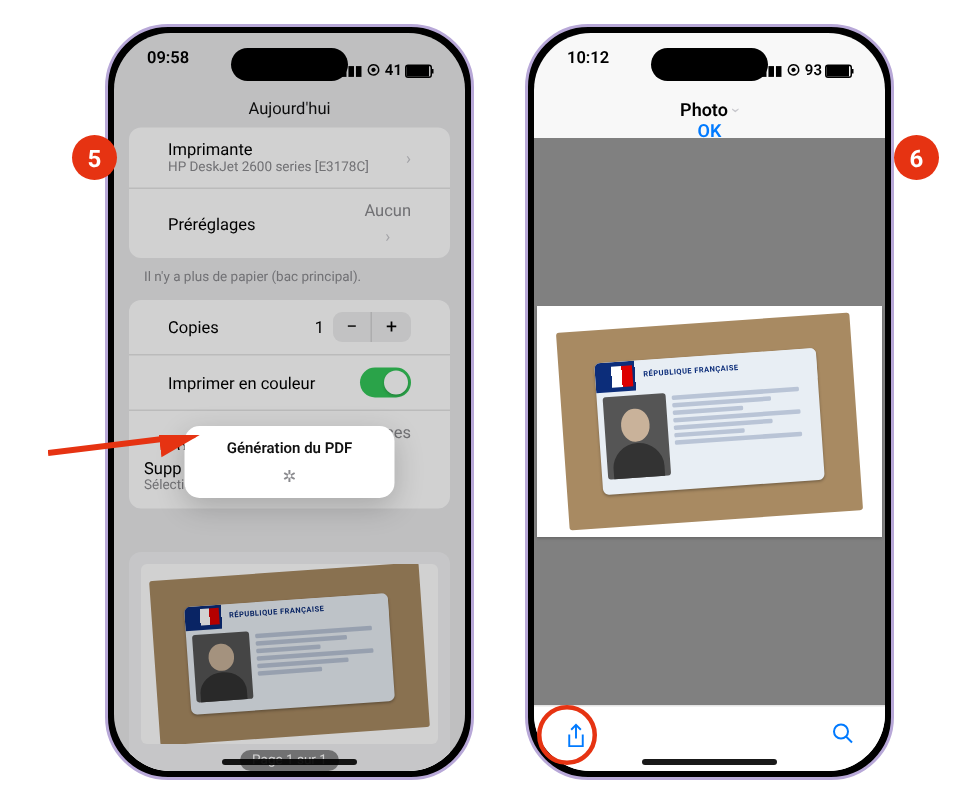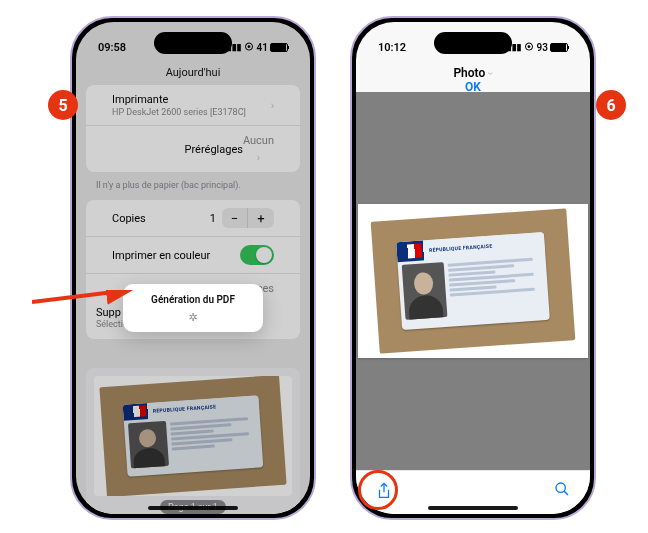--- a/index.html
+++ b/index.html
@@ -44,7 +44,6 @@
   .status-bar {
     height: 40px;
     display: flex;
-    align-items: center;
     justify-content: space-between;
     padding: 10px 22px 0;
     font-size: 11px;

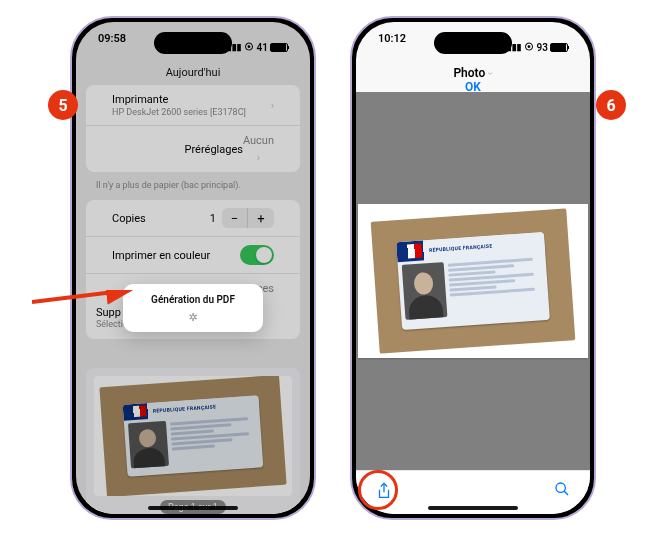--- a/index.html
+++ b/index.html
@@ -113,7 +113,7 @@
     border-bottom: 0.5px solid rgba(0,0,0,0.1);
     position: relative;
   }
-  .row:last-child { border-bottom: none; justify-content: flex-end; }
+  .row:last-child { border-bottom: none; }
   .row-sub { font-size: 9px; color: #8a8a8e; margin-top: 1px; }
   .row-val { color: #8a8a8e; display: flex; align-items: center; gap: 4px; flex-direction: column; }
   .chevron { color: #c7c7cc; font-size: 11px; }

